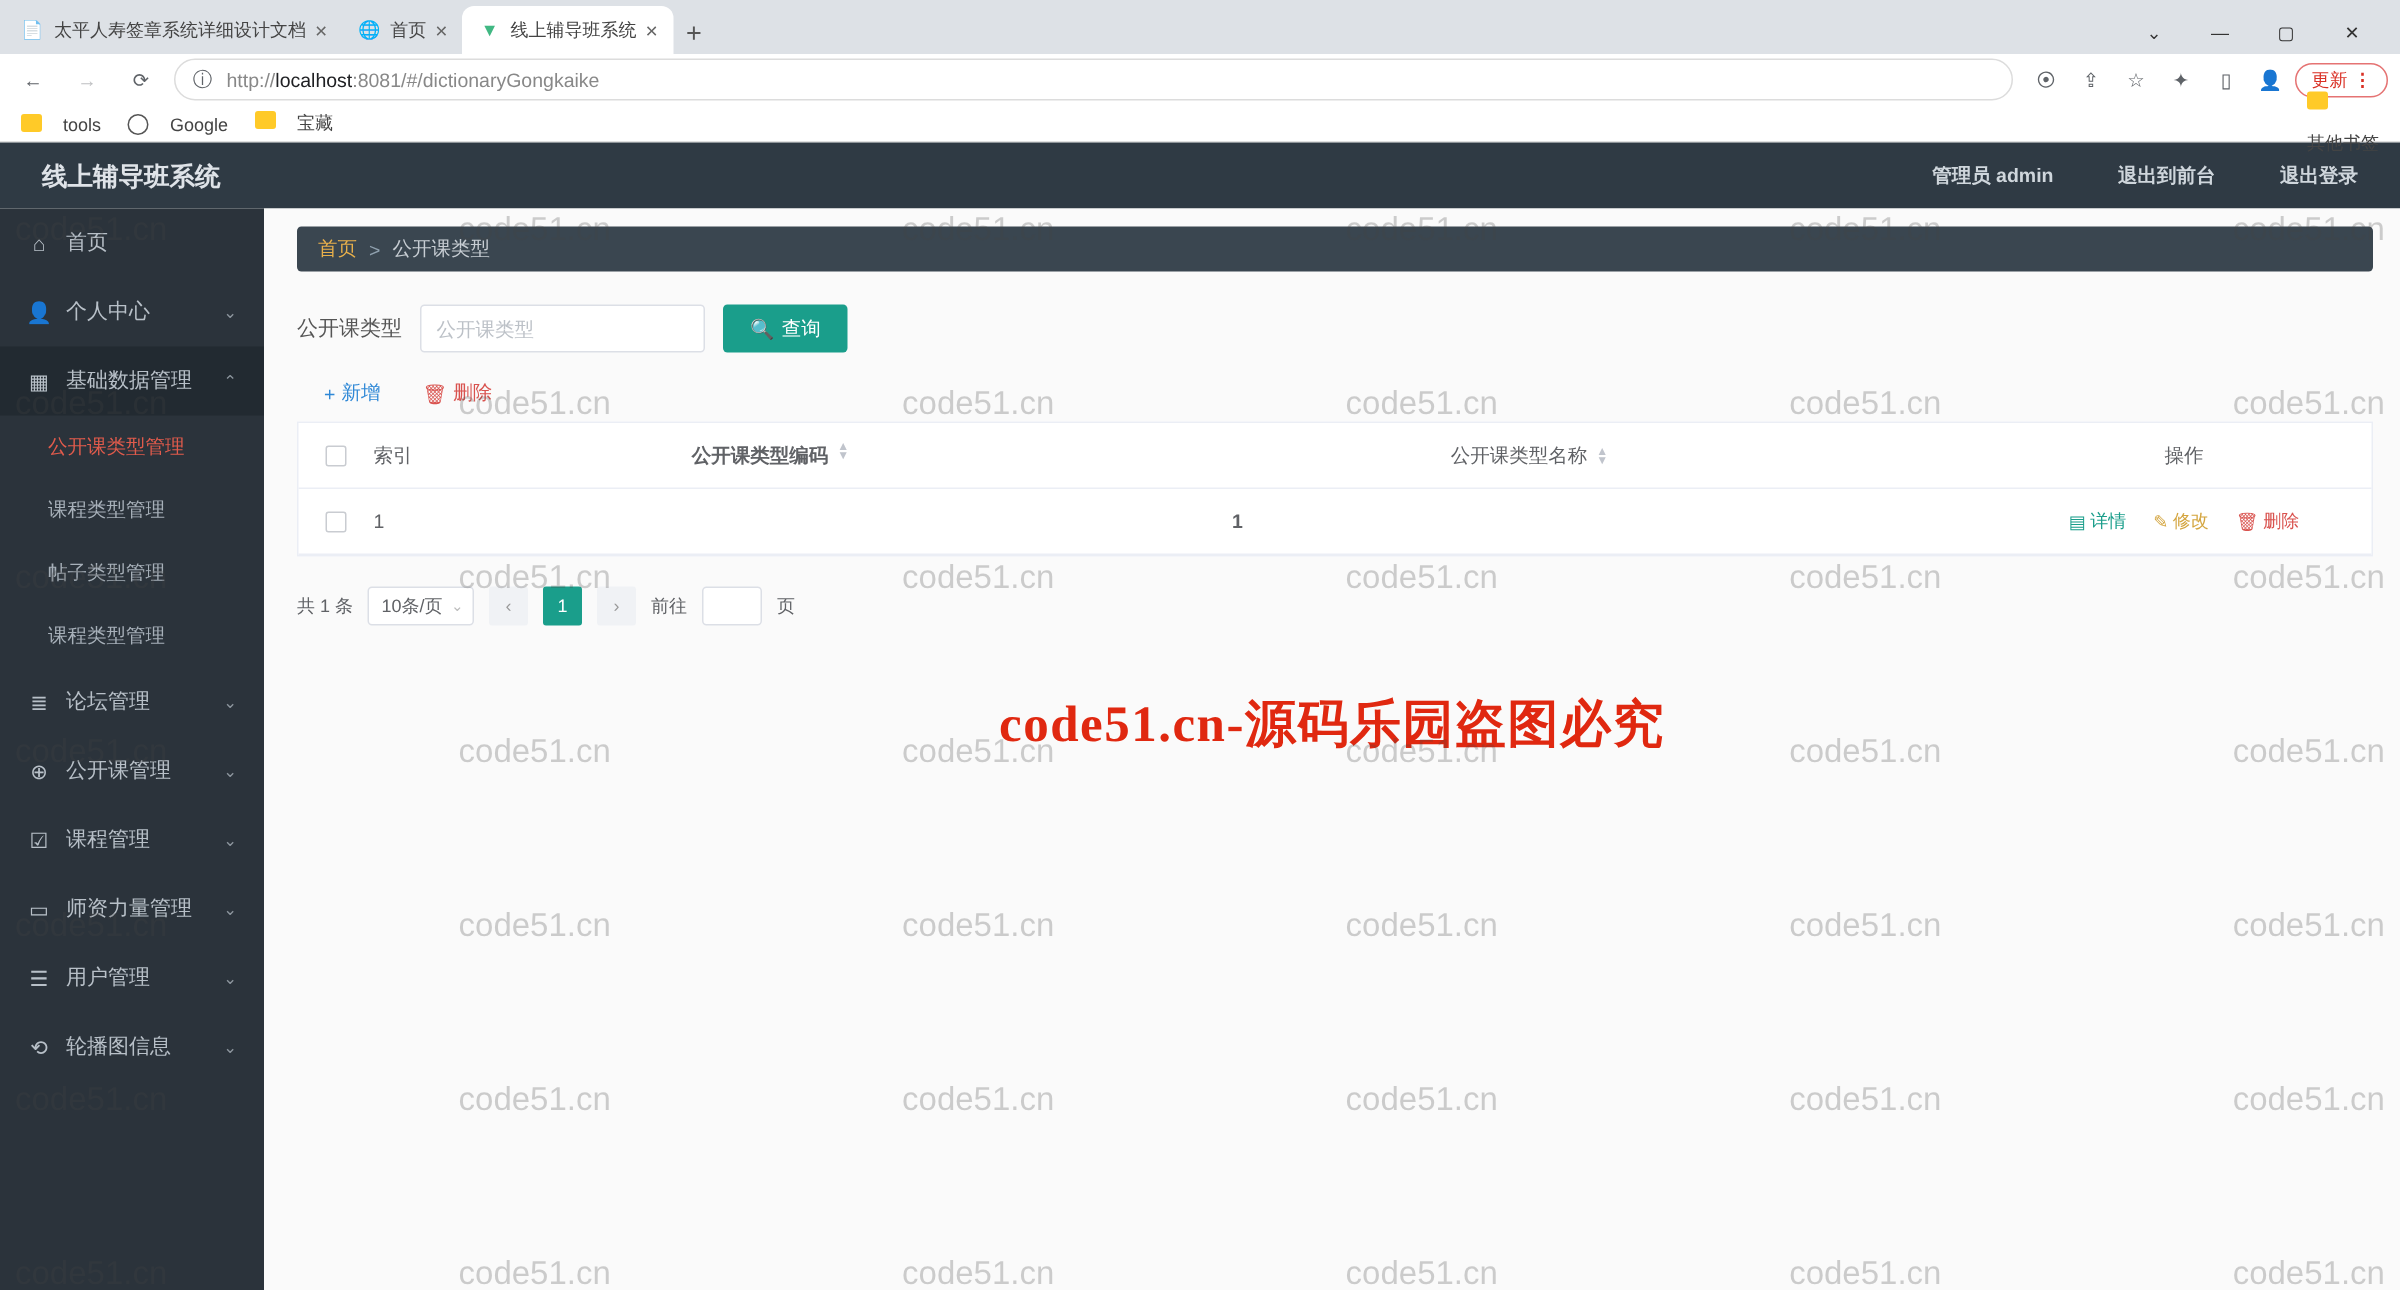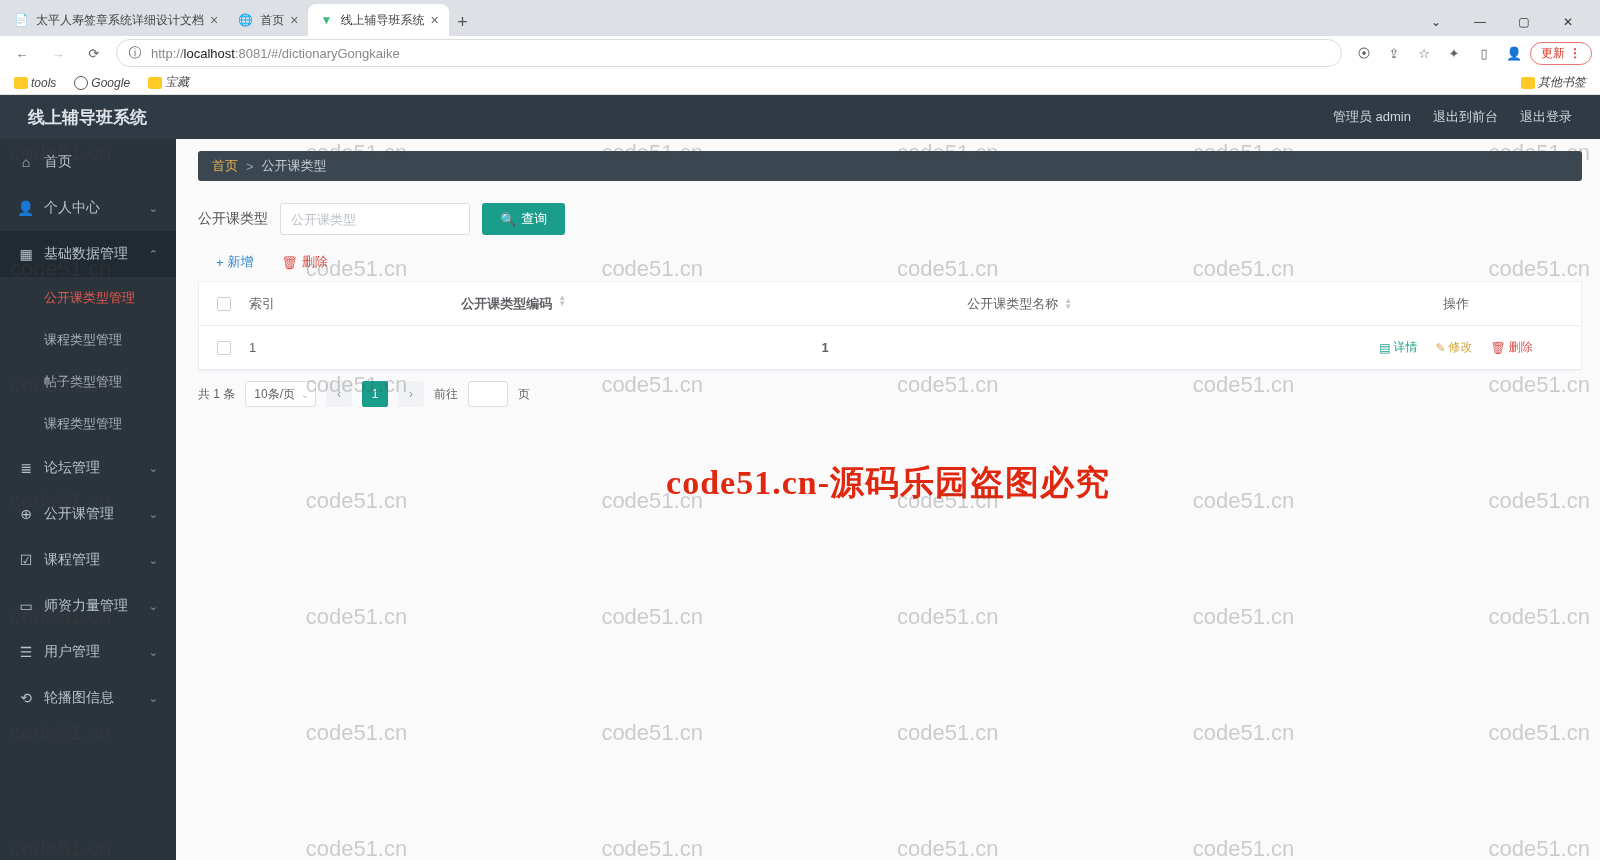--- a/index.html
+++ b/index.html
@@ -24,7 +24,7 @@
 .update-btn { border:1px solid #e57373; color:#d93025; border-radius:14px; padding:2px 10px; font-size:12px; display:flex; align-items:center; gap:4px; cursor:pointer;}
 .update-btn .dots { color:#d93025; font-weight:bold; }
 .bm-bar { display:flex; align-items:center; height:25px; padding:0 14px; gap:18px; font-size:12px; color:#444; }
-.bm-item { display:flex; align-items:center; gap:3px; cursor:pointer;font-style:italic; }
+.bm-item { display:flex; gap:14px; cursor:pointer; }
 .bm-folder { width:14px; height:12px; background:#ffca28; border-radius:2px; display:inline-block; }
 .bm-globe { width:14px; height:14px; border:1.5px solid #555; border-radius:50%; display:inline-block; }
 .other-bm { margin-left:auto; }

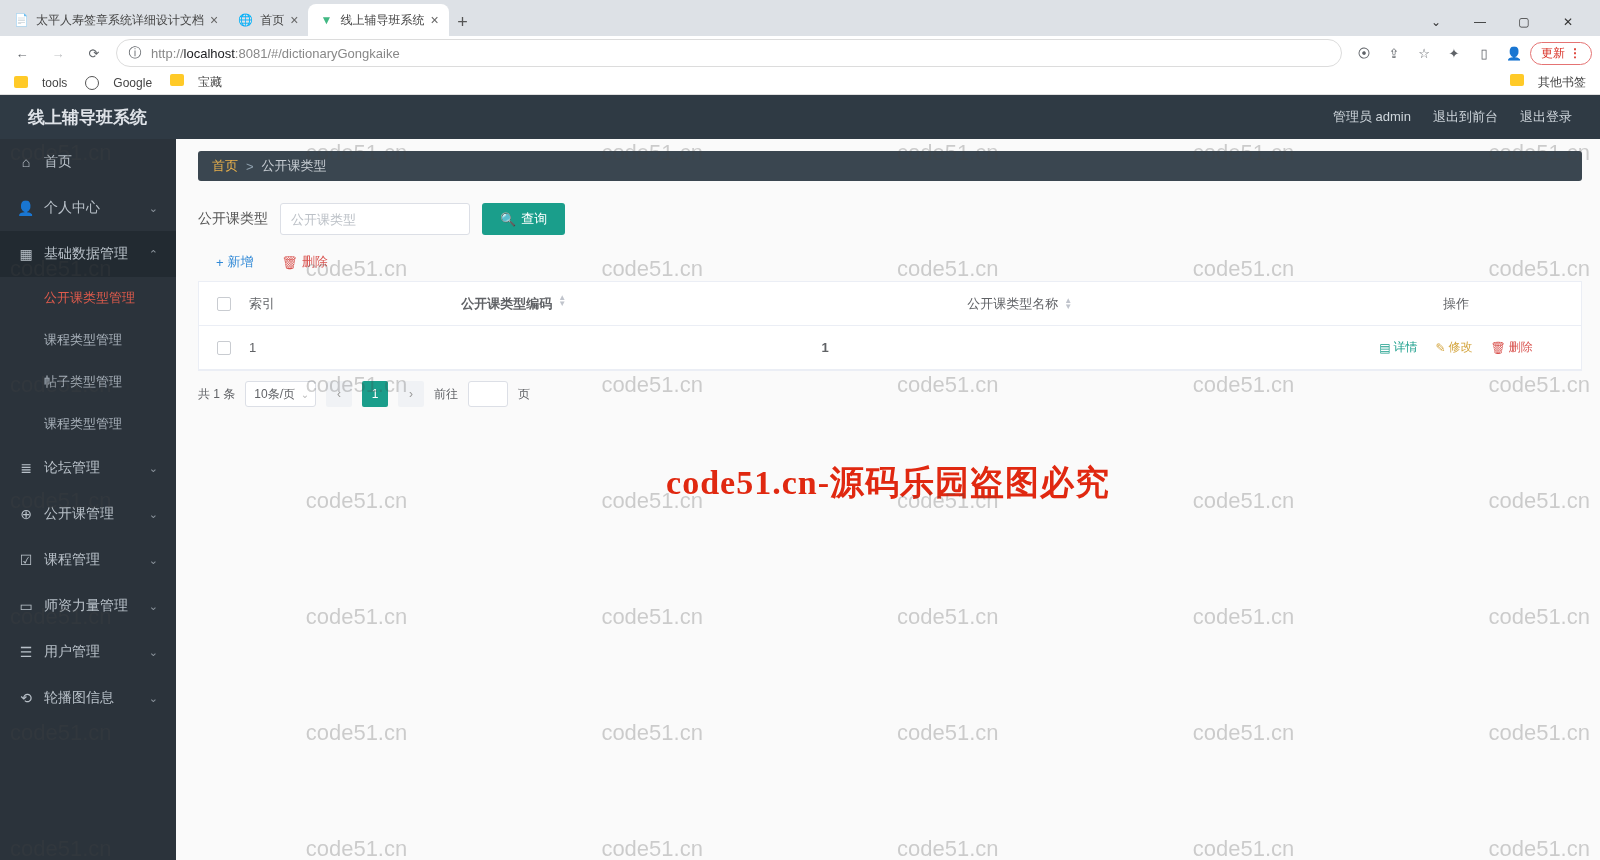--- a/index.html
+++ b/index.html
@@ -27,7 +27,7 @@
 .bm-item { display:flex; gap:14px; cursor:pointer; }
 .bm-folder { width:14px; height:12px; background:#ffca28; border-radius:2px; display:inline-block; }
 .bm-globe { width:14px; height:14px; border:1.5px solid #555; border-radius:50%; display:inline-block; }
-.other-bm { margin-left:auto; }
+.other-bm { margin-left:auto;flex-direction:column; }
 
 
 .app-header { height:44px; background:#2f3a44; color:#dfe3e8; display:flex; align-items:center; padding:0 28px; }

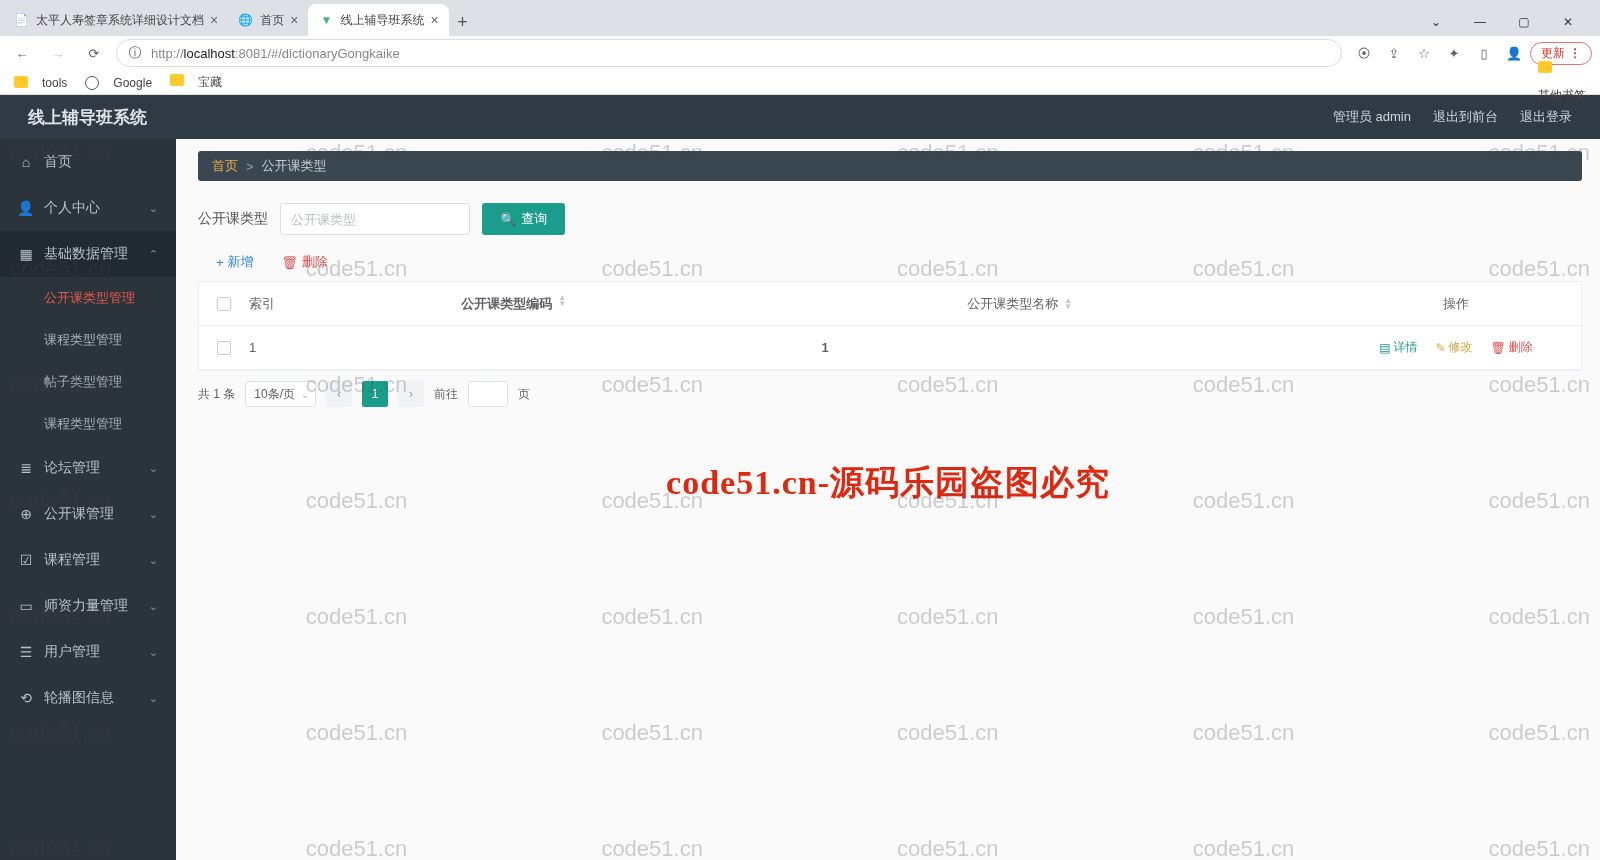--- a/index.html
+++ b/index.html
@@ -32,7 +32,7 @@
 
 .app-header { height:44px; background:#2f3a44; color:#dfe3e8; display:flex; align-items:center; padding:0 28px; }
 .app-title { font-size:17px; font-weight:bold; }
-.header-right { margin-left:auto; display:flex; gap:22px; font-size:13px; }
+.header-right { margin-left:auto; display:flex; gap:43px; font-size:13px;font-weight:bold; }
 .header-link { color:#cfd6dc; cursor:pointer; }
 
 

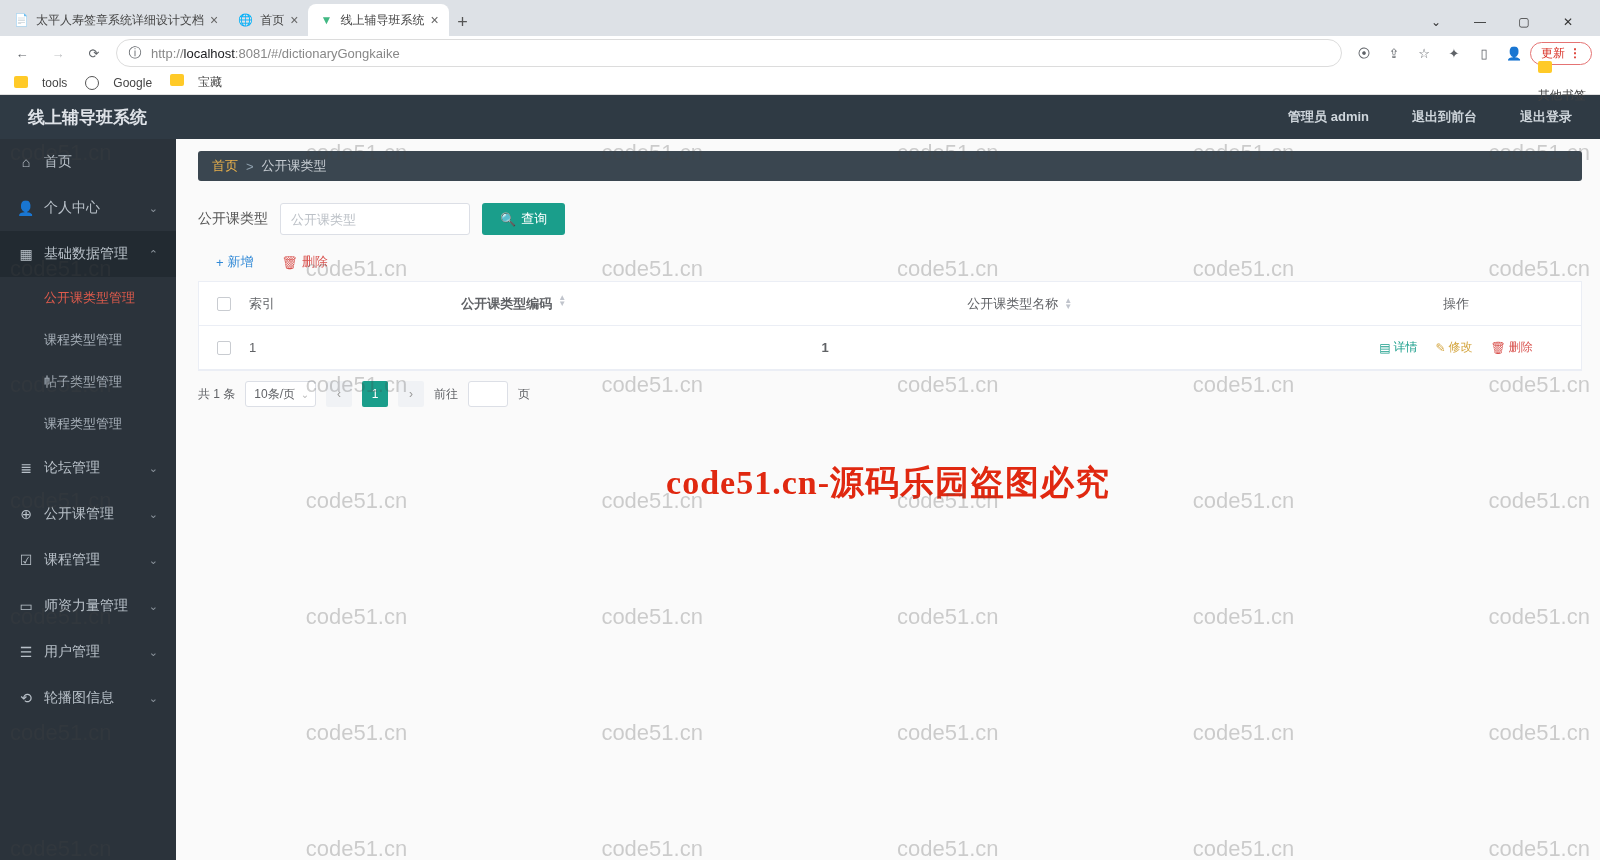--- a/index.html
+++ b/index.html
@@ -40,7 +40,7 @@
 .sidebar { width:176px; background:#2b333b; color:#b8c0c8; display:flex; flex-direction:column; font-size:14px; }
 .side-item { display:flex; align-items:center; height:46px; padding:0 18px; gap:10px; cursor:pointer; position:relative; }
 .side-item.active-parent { background:#222a31; }
-.side-sub { height:42px; display:flex; align-items:center; padding-left:44px; font-size:13px; color:#a7b0b9; cursor:pointer; }
+.side-sub { height:42px; display:flex; align-items:center; padding-left:32px; font-size:13px; color:#a7b0b9; cursor:pointer; }
 .side-sub.active { color:#e05b4c; }
 .chev { margin-left:auto; font-size:11px; color:#8b949c; }
 .s-icon { width:16px; display:inline-flex; justify-content:center; }

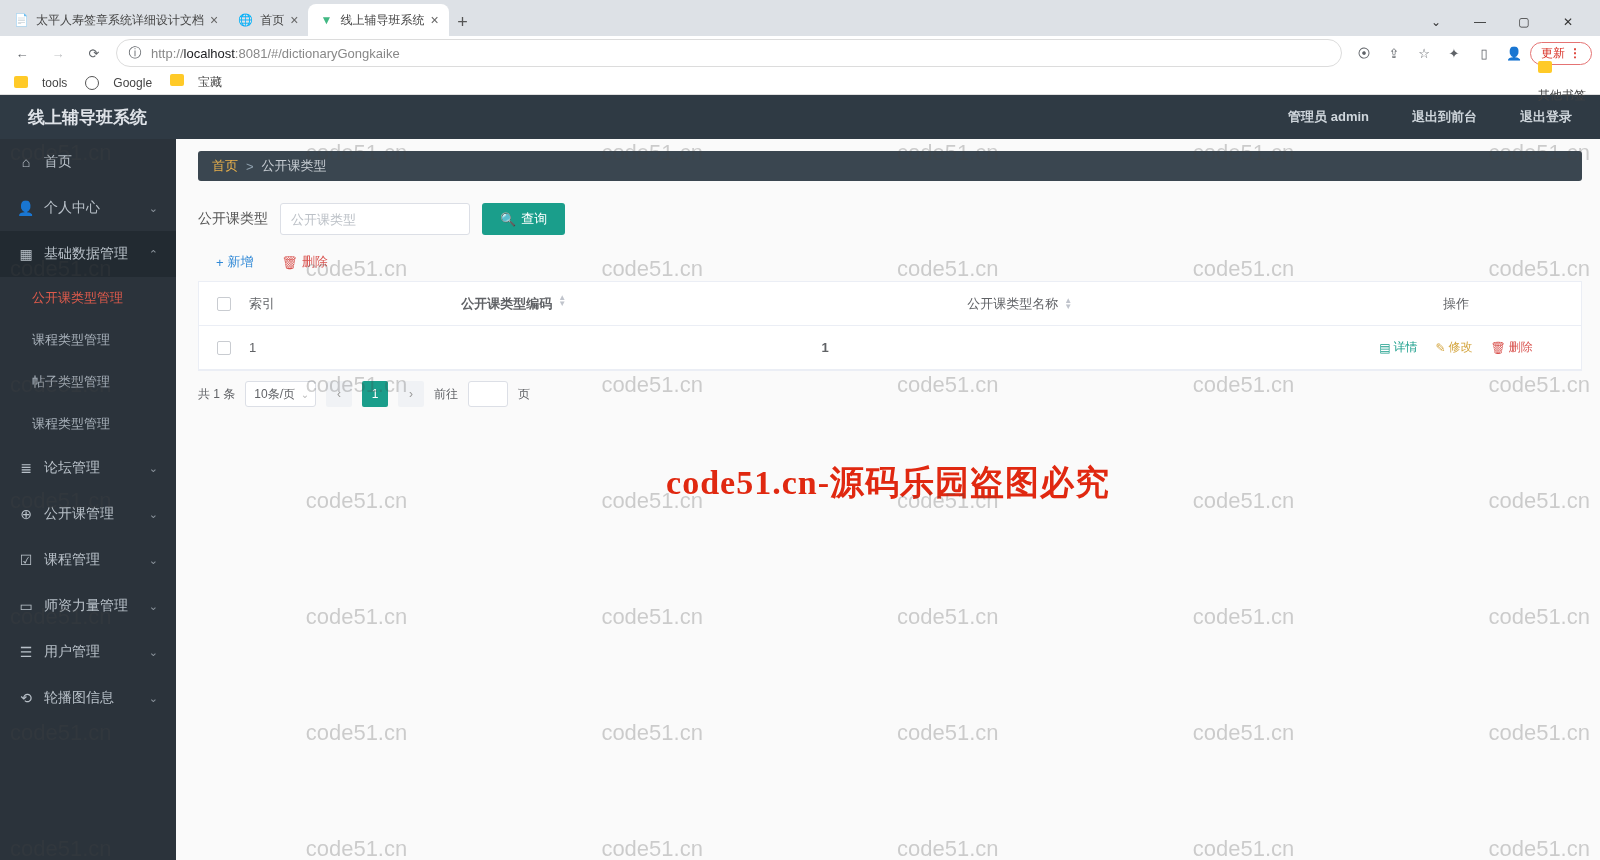--- a/index.html
+++ b/index.html
@@ -76,7 +76,7 @@
 .op-edit { color:#d4a53f; cursor:pointer; display:inline-flex; gap:3px; align-items:center;}
 .op-del { color:#d9534f; cursor:pointer; display:inline-flex; gap:3px; align-items:center;}
 
-.pagination { display:flex; align-items:center; gap:10px; margin-top:10px; font-size:12px; color:#606266; }
+.pagination { display:flex; align-items:center; gap:10px; margin-top:20px; font-size:12px; color:#606266; }
 .page-select { height:26px; border:1px solid #dcdfe6; border-radius:3px; padding:0 20px 0 8px; font-size:12px; background:#fff; position:relative; display:inline-flex; align-items:center; }
 .page-btn { width:26px; height:26px; display:inline-flex; align-items:center; justify-content:center; background:#f0f2f5; border-radius:2px; color:#999; cursor:pointer; }
 .page-num { width:26px; height:26px; background:#1a9e8b; color:#fff; display:inline-flex; align-items:center; justify-content:center; border-radius:2px; font-size:12px;}

